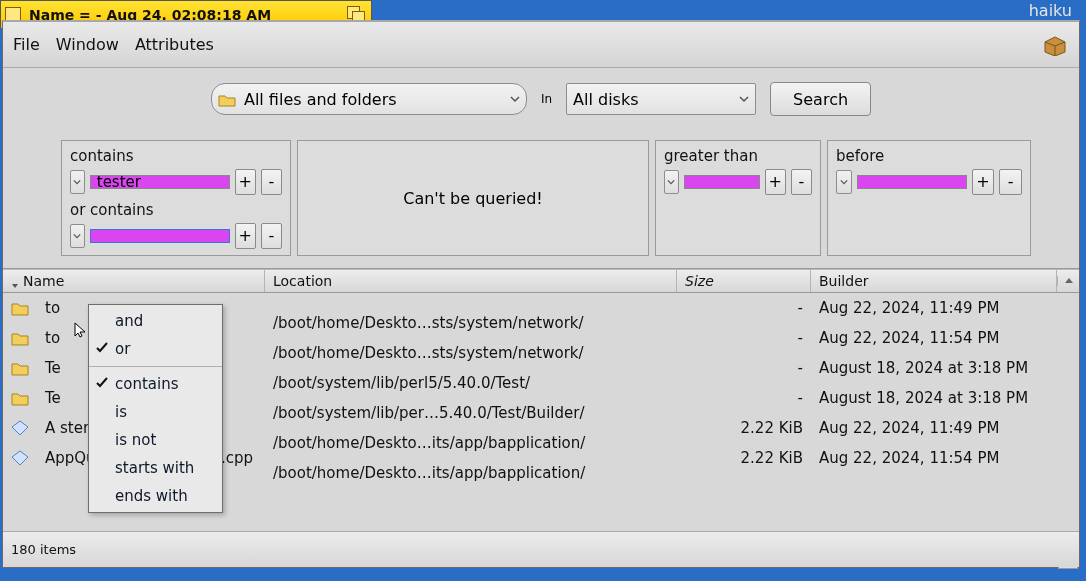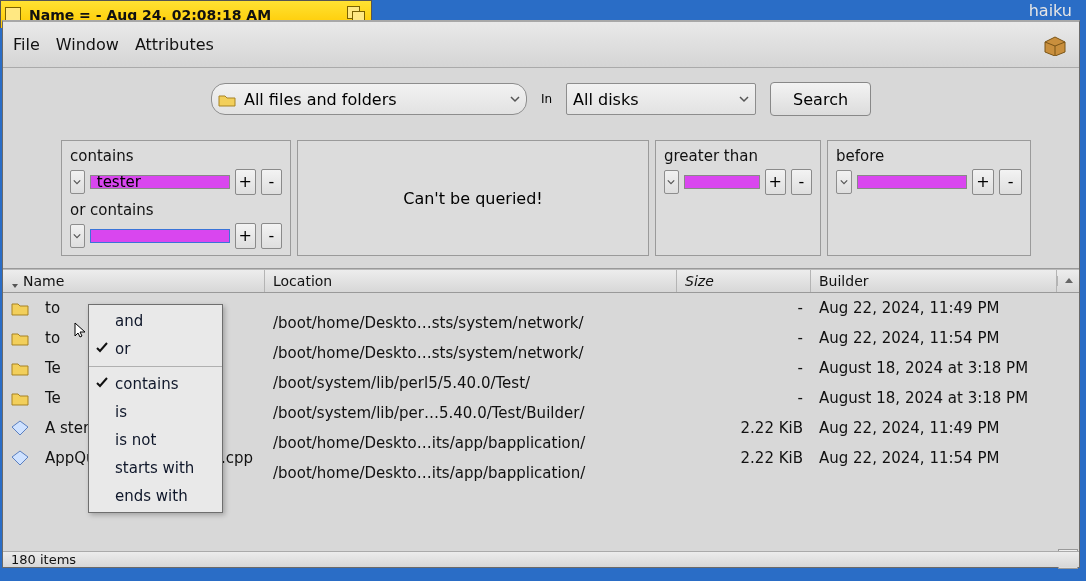--- a/index.html
+++ b/index.html
@@ -128,7 +128,7 @@
 
   
   .status {
-    position:absolute; left:0; right:0; bottom:0; height:16px;
+    position:absolute; left:0; right:0; bottom:0; height:36px;
     background:linear-gradient(#ececec,#d7d7d7);
     border-top:1px solid #aaa; font-size:13px; color:#111;
     display:flex; align-items:center; padding:0 8px;

